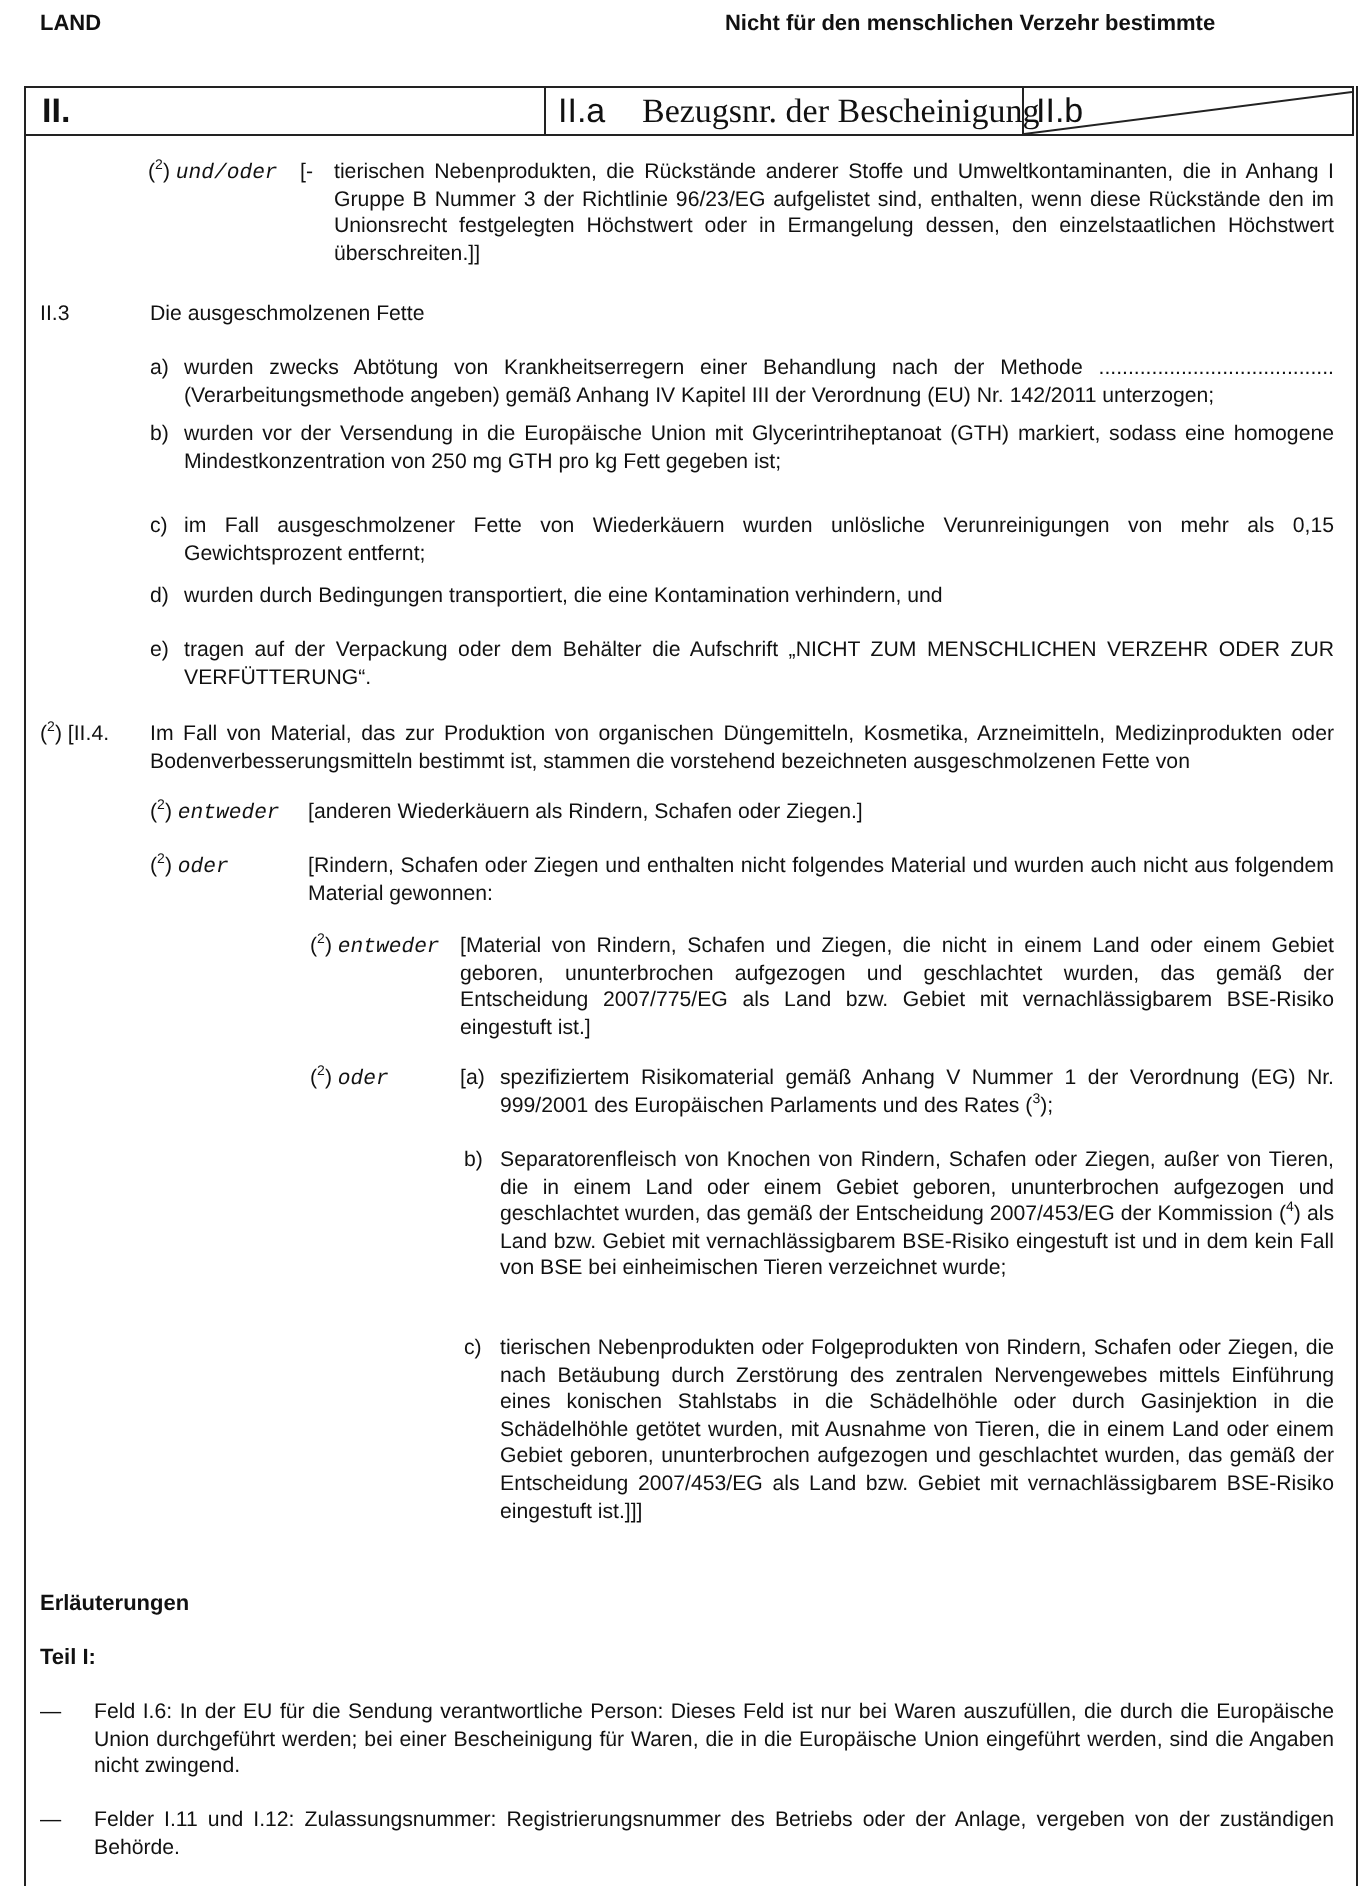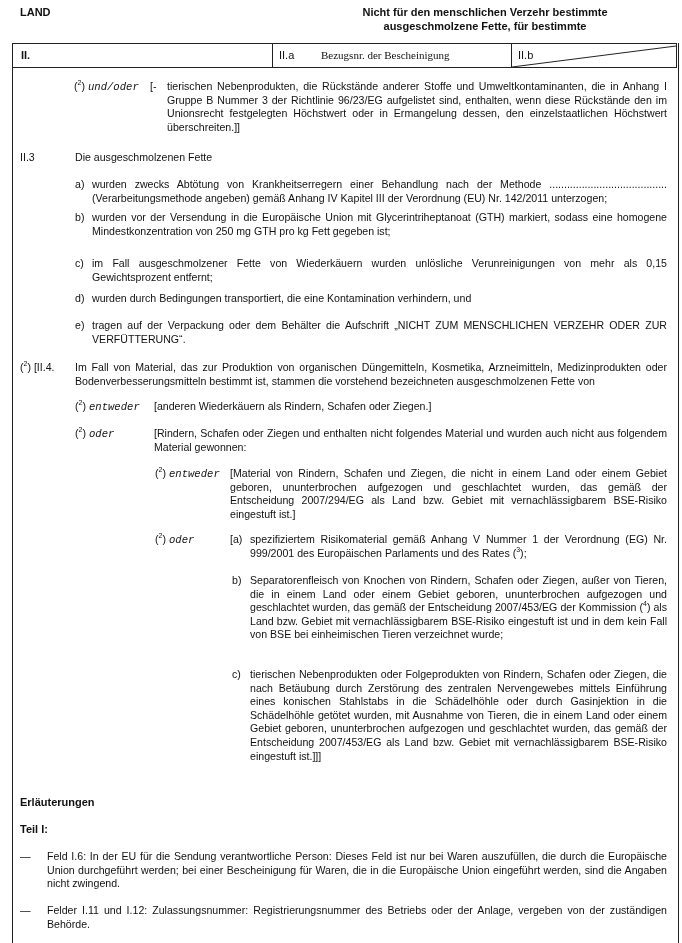--- a/index.html
+++ b/index.html
@@ -23,7 +23,6 @@
 <div class="abs land">LAND</div>
 <div class="abs title">
   <div>Nicht für den menschlichen Verzehr bestimmte</div>
-  <div>ausgeschmolzene Fette, für bestimmte</div>
 </div>
 
 <div class="abs frame"></div>

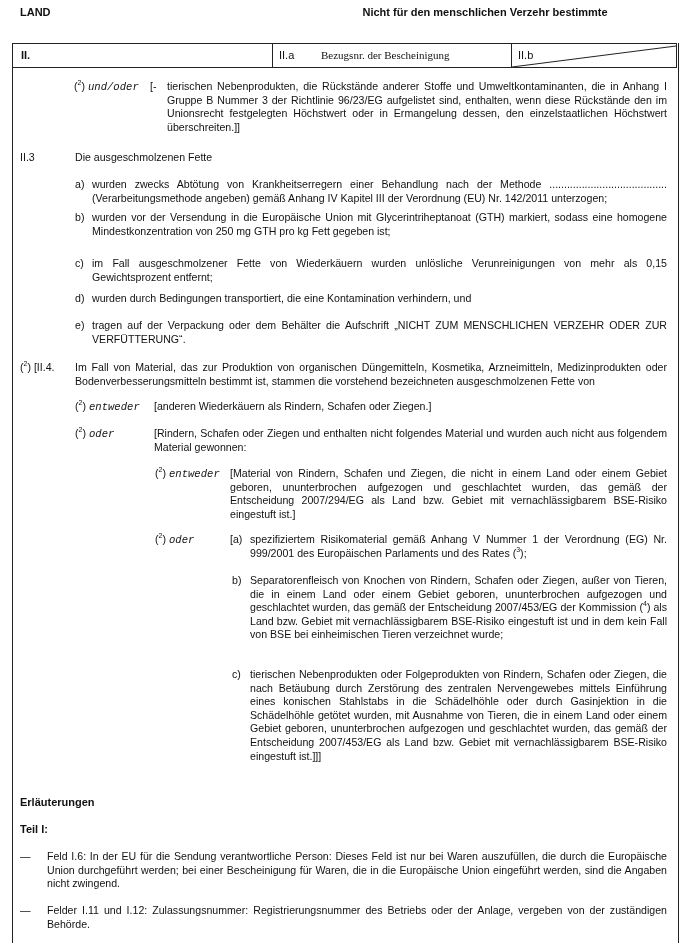--- a/index.html
+++ b/index.html
@@ -10,7 +10,7 @@
   .title { right:7px; top:6px; width:380px; text-align:center; font-weight:bold; font-size:11px; line-height:13.8px; }
   .frame { left:12px; top:43px; width:665px; height:910px; border-left:1px solid #222; border-right:1px solid #222; }
   .hdr { left:12px; top:43px; width:665px; height:25px; border:1px solid #222; box-sizing:border-box; }
-  .hdr .cell { position:absolute; top:0; height:23px; line-height:23px; font-size:11px; }
+  .hdr .cell { position:absolute; top:0; height:23px; line-height:23px; font-size:17px; }
   .vdiv { position:absolute; top:0; width:1px; height:23px; background:#222; }
   .j { text-align:justify; }
   sup { font-size:7px; line-height:0; vertical-align:super; }

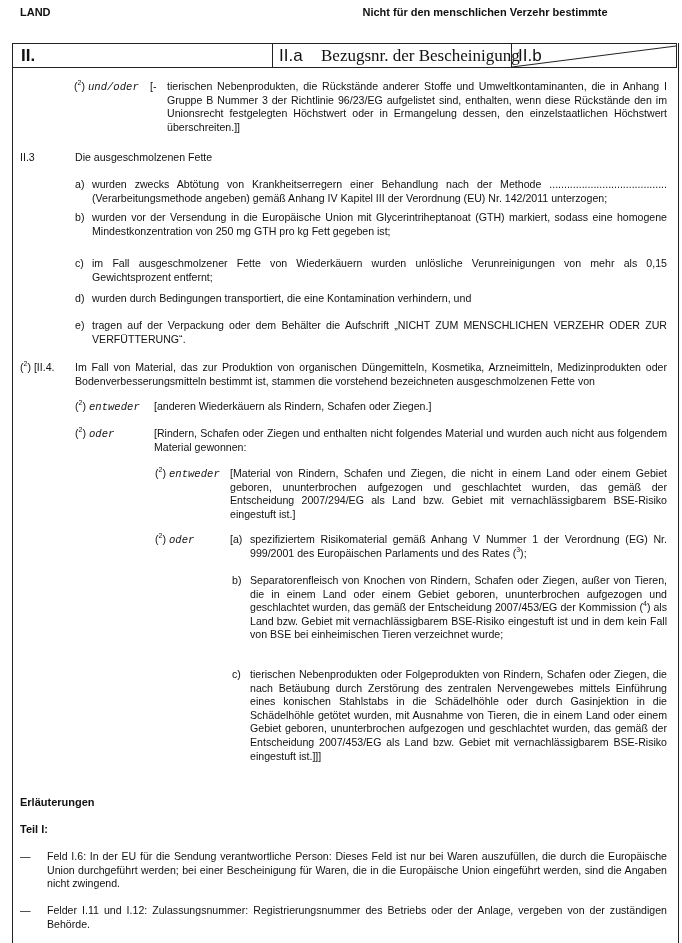--- a/index.html
+++ b/index.html
@@ -71,7 +71,7 @@
 <div class="abs j" style="left:154px;top:427px;width:513px;">[Rindern, Schafen oder Ziegen und enthalten nicht folgendes Material und wurden auch nicht aus folgendem Material gewonnen:</div>
 
 <div class="abs" style="left:155px;top:467px;">(<sup>2</sup>) <i>entweder</i></div>
-<div class="abs j" style="left:230px;top:467px;width:437px;">[Material von Rindern, Schafen und Ziegen, die nicht in einem Land oder einem Gebiet geboren, ununterbrochen aufgezogen und geschlachtet wurden, das gemäß der Entscheidung 2007/294/EG als Land bzw. Gebiet mit vernachlässigbarem BSE-Risiko eingestuft ist.]</div>
+<div class="abs j" style="left:230px;top:467px;width:437px;">[Material von Rindern, Schafen und Ziegen, die nicht in einem Land oder einem Gebiet geboren, ununterbrochen aufgezogen und geschlachtet wurden, das gemäß der Entscheidung 2007/775/EG als Land bzw. Gebiet mit vernachlässigbarem BSE-Risiko eingestuft ist.]</div>
 
 <div class="abs" style="left:155px;top:533px;">(<sup>2</sup>) <i>oder</i></div>
 

